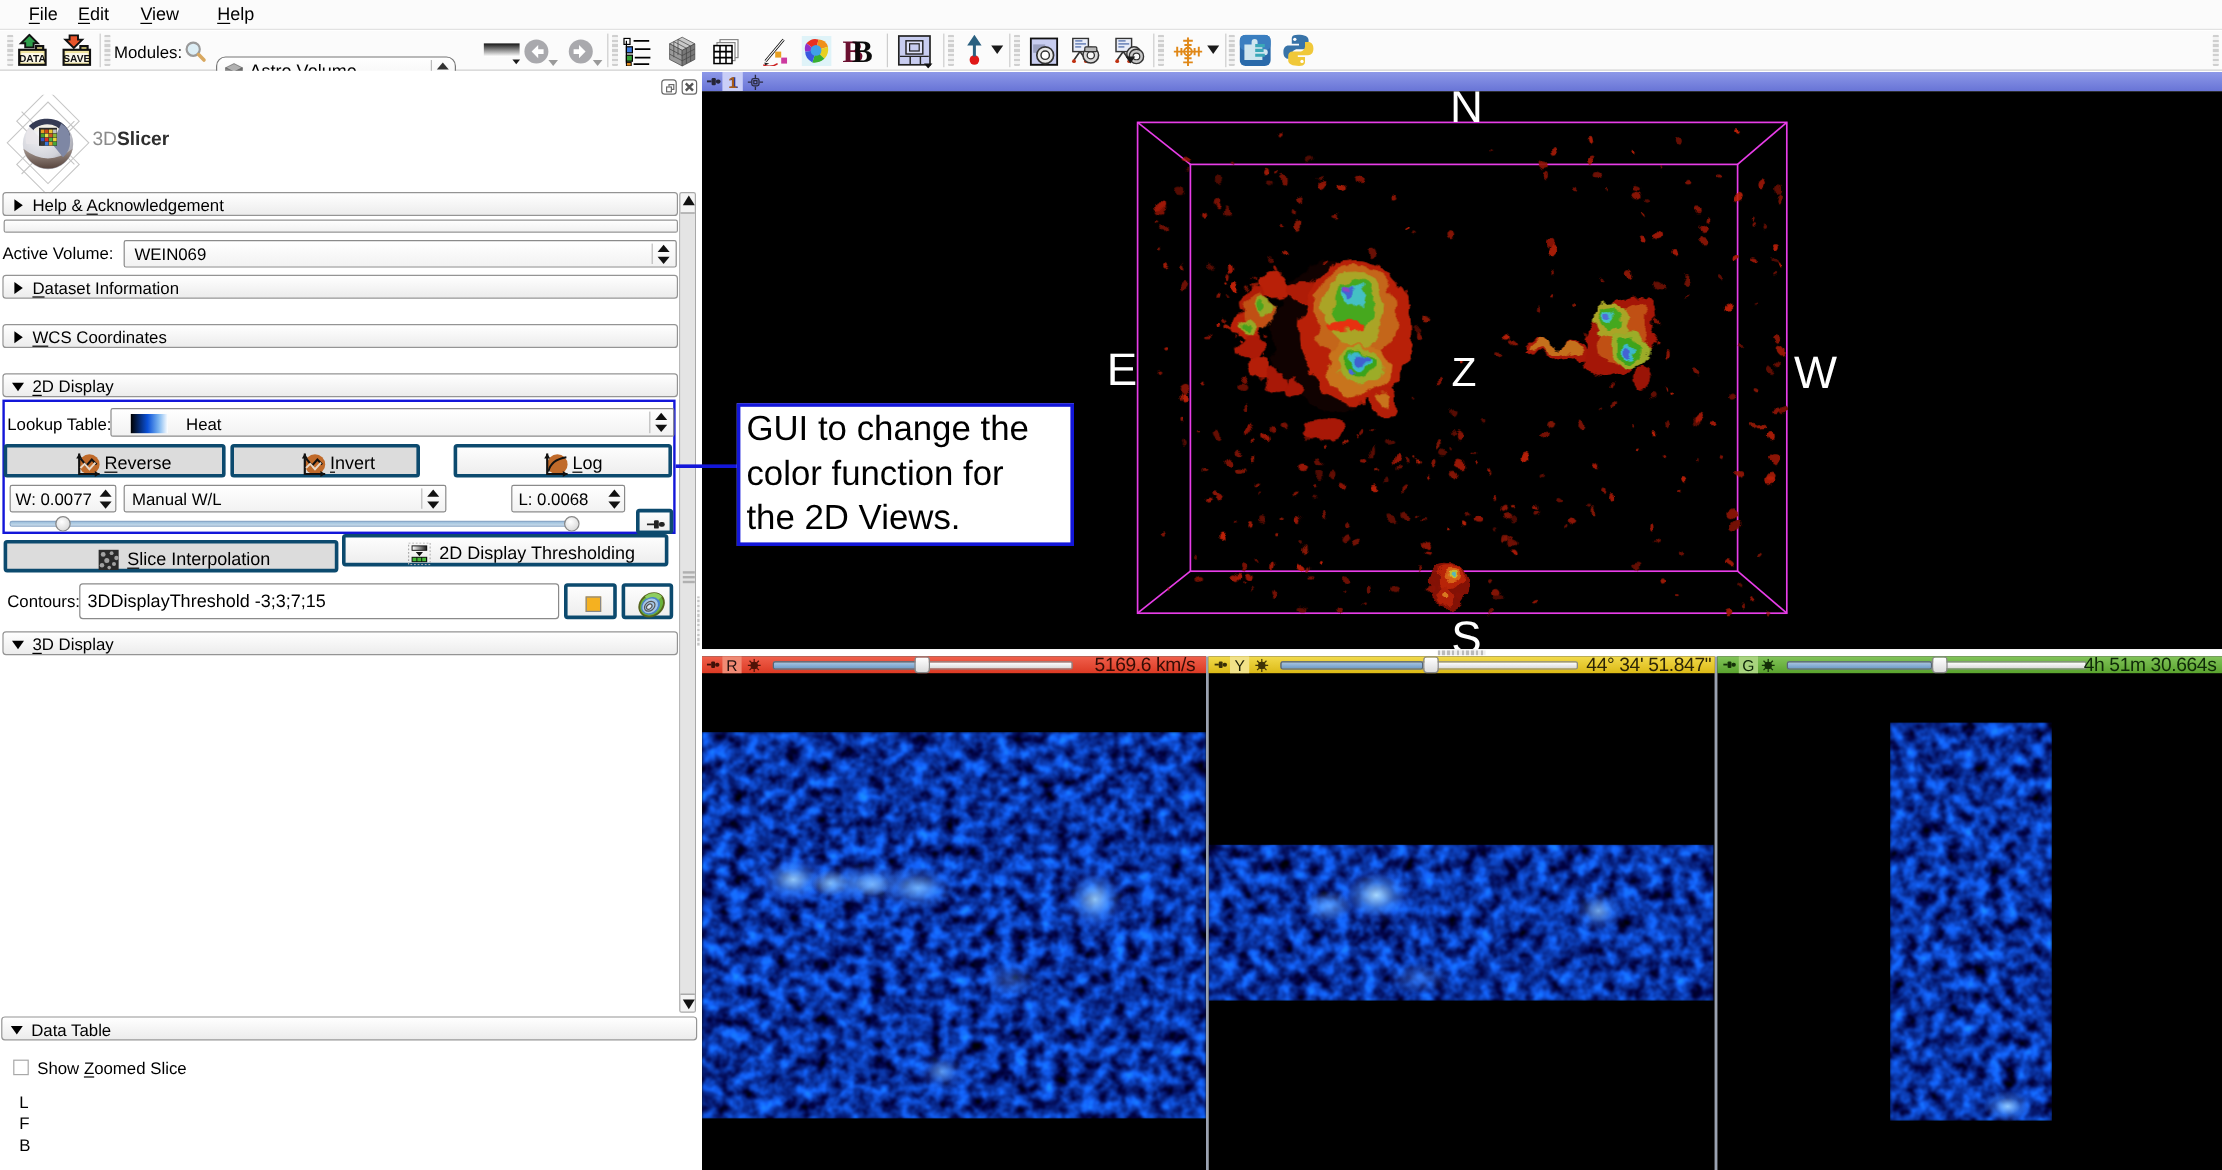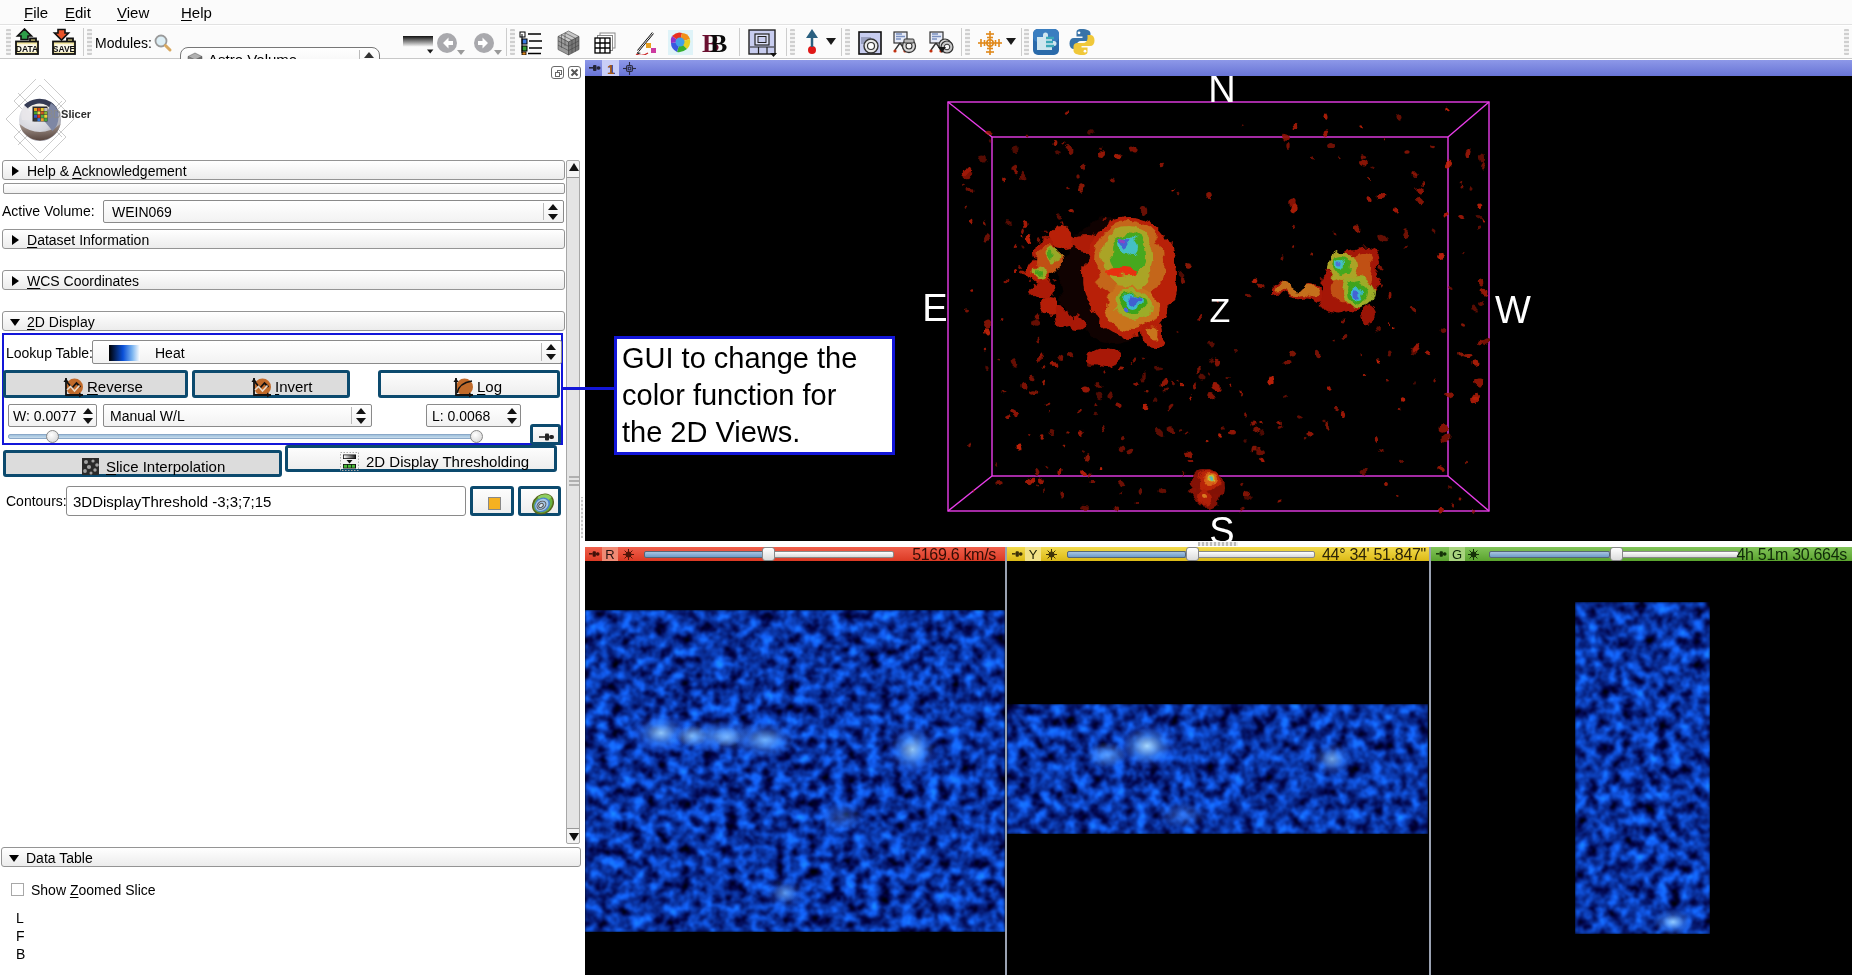--- a/index.html
+++ b/index.html
@@ -288,7 +288,7 @@
           <rect x="40.2" y="39.2" width="3" height="3" fill="#48a838"></rect>
       </g>
     </svg>
-    <span class="abs" style="left:47px;top:49px;font-size:11px"><span style="color:#8a8a8a">3D</span><span style="color:#2e2e2e;font-weight:bold">Slicer</span></span>
+    <span class="abs" style="left:77px;top:49px;font-size:16px"><span style="color:#8a8a8a">3D</span><span style="color:#2e2e2e;font-weight:bold">Slicer</span></span>
 
     <div class="hdr" style="top:101px">
         <div class="tri-r" style="left:9px;top:5px"></div>

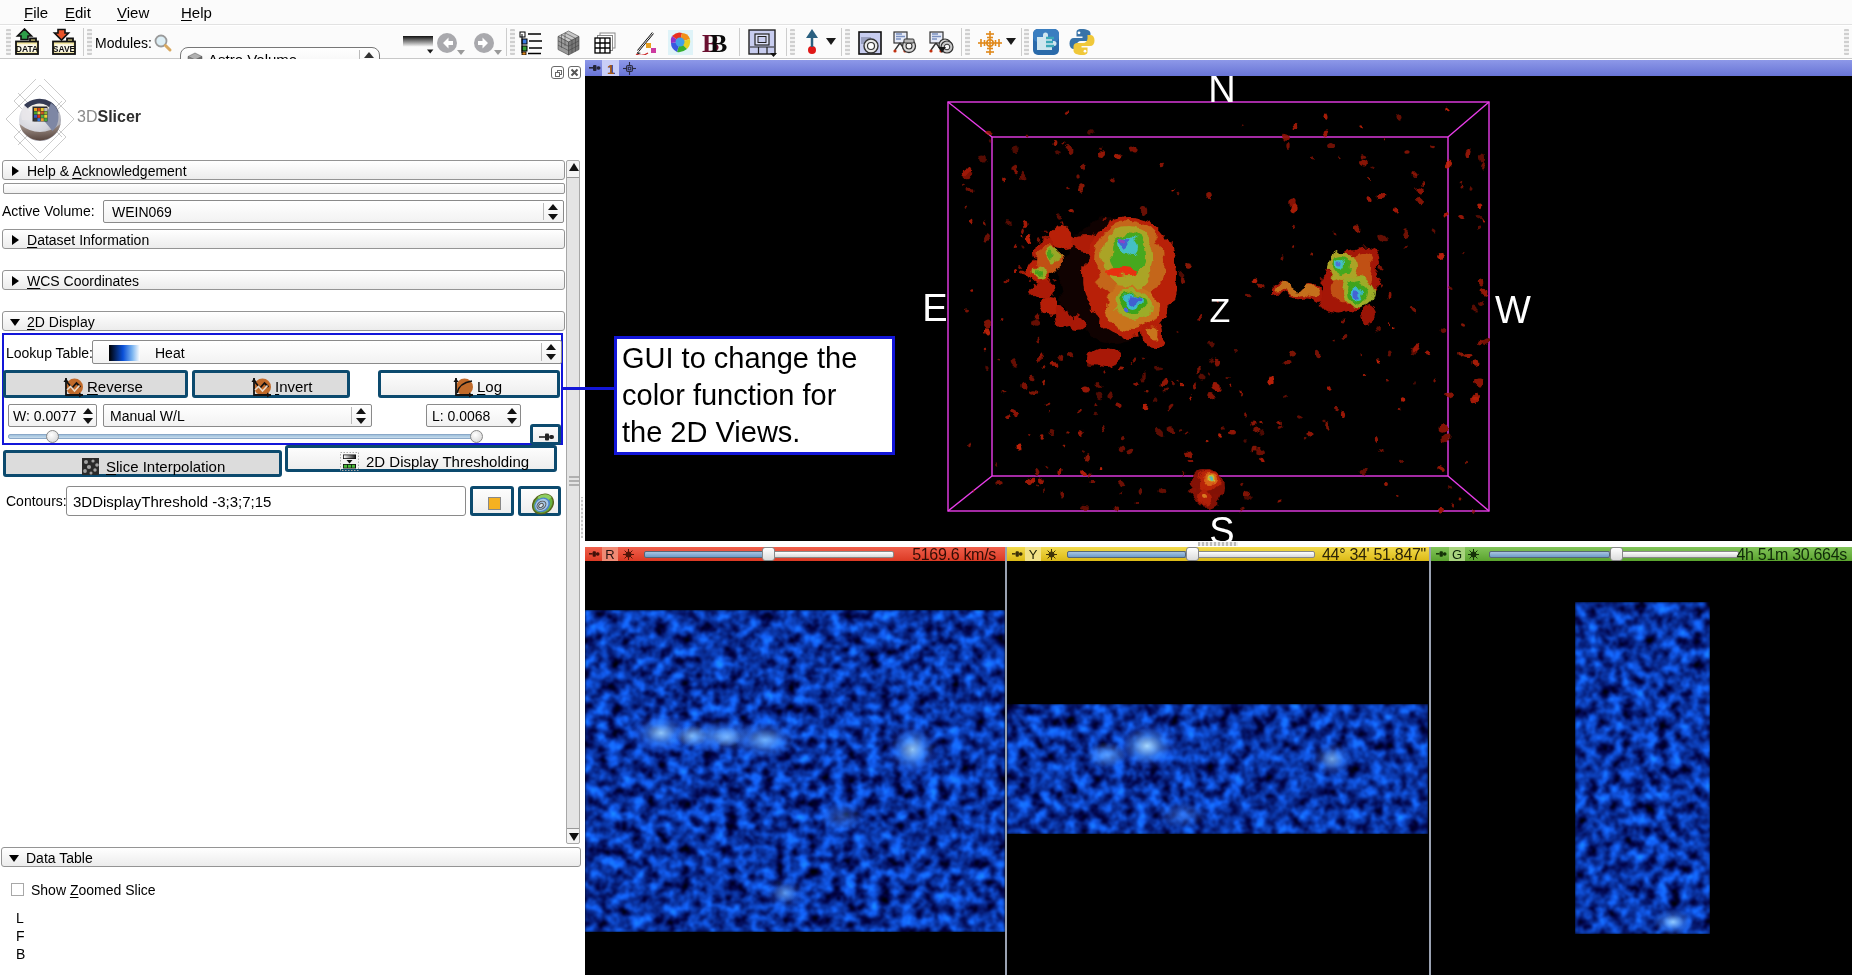--- a/index.html
+++ b/index.html
@@ -444,6 +444,10 @@
         </g>
       </svg>
     </div>
+    <div class="hdr" style="top:467px">
+        <div class="tri-d" style="left:7px;top:7px"></div>
+        <span class="txt"><u>3</u>D Display</span>
+      </div>
 
     <div class="abs" style="left:566px;top:101px;width:14px;height:684px;border:1px solid #a8a8a8;border-radius:2px;background:#f4f4f4">
       <div class="abs" style="left:1.5px;top:2px;width:0;height:0;border-left:5px solid transparent;border-right:5px solid transparent;border-bottom:8px solid #111"></div>

